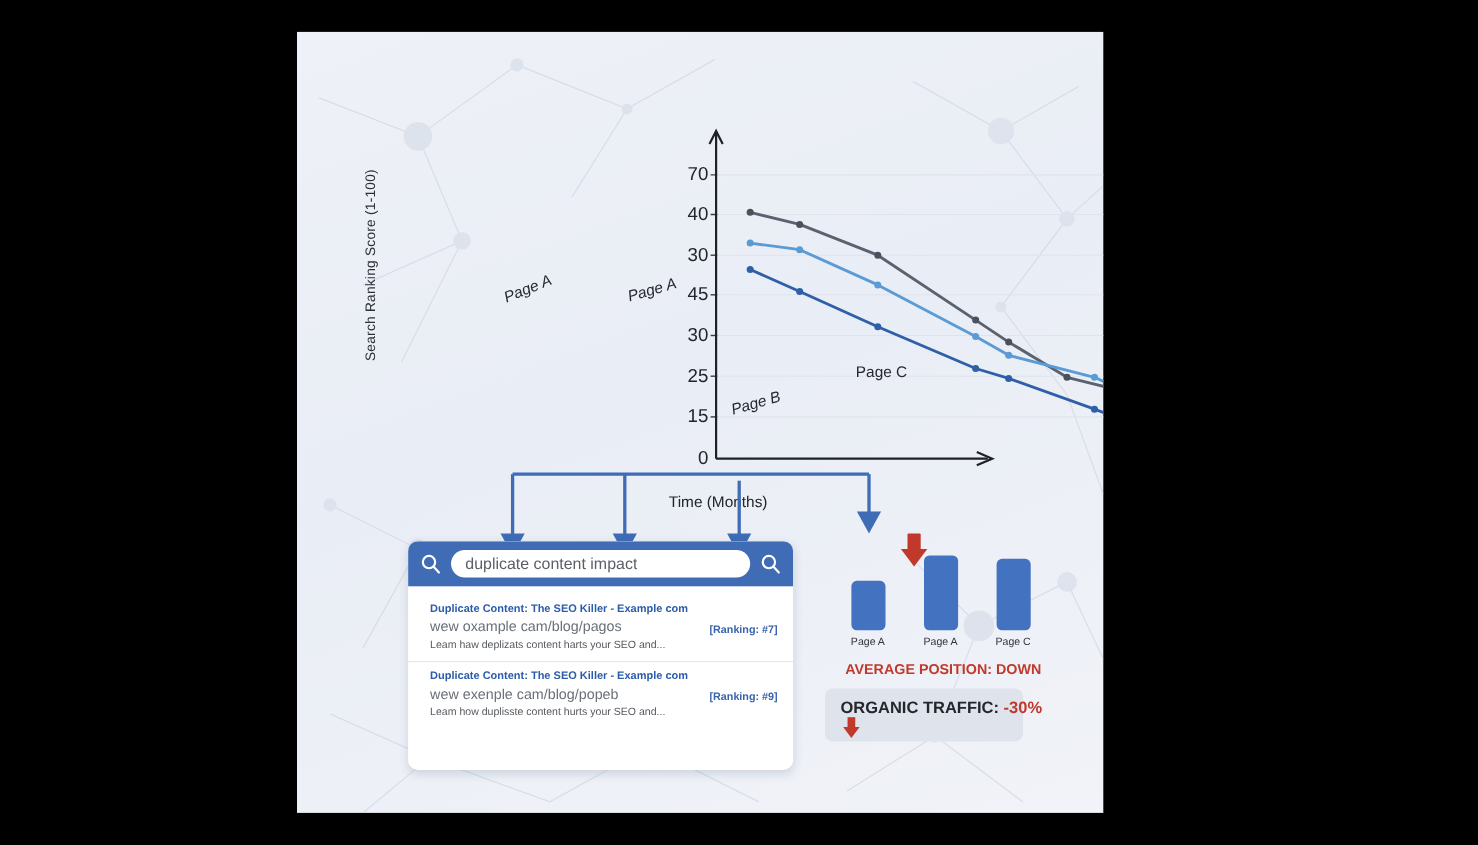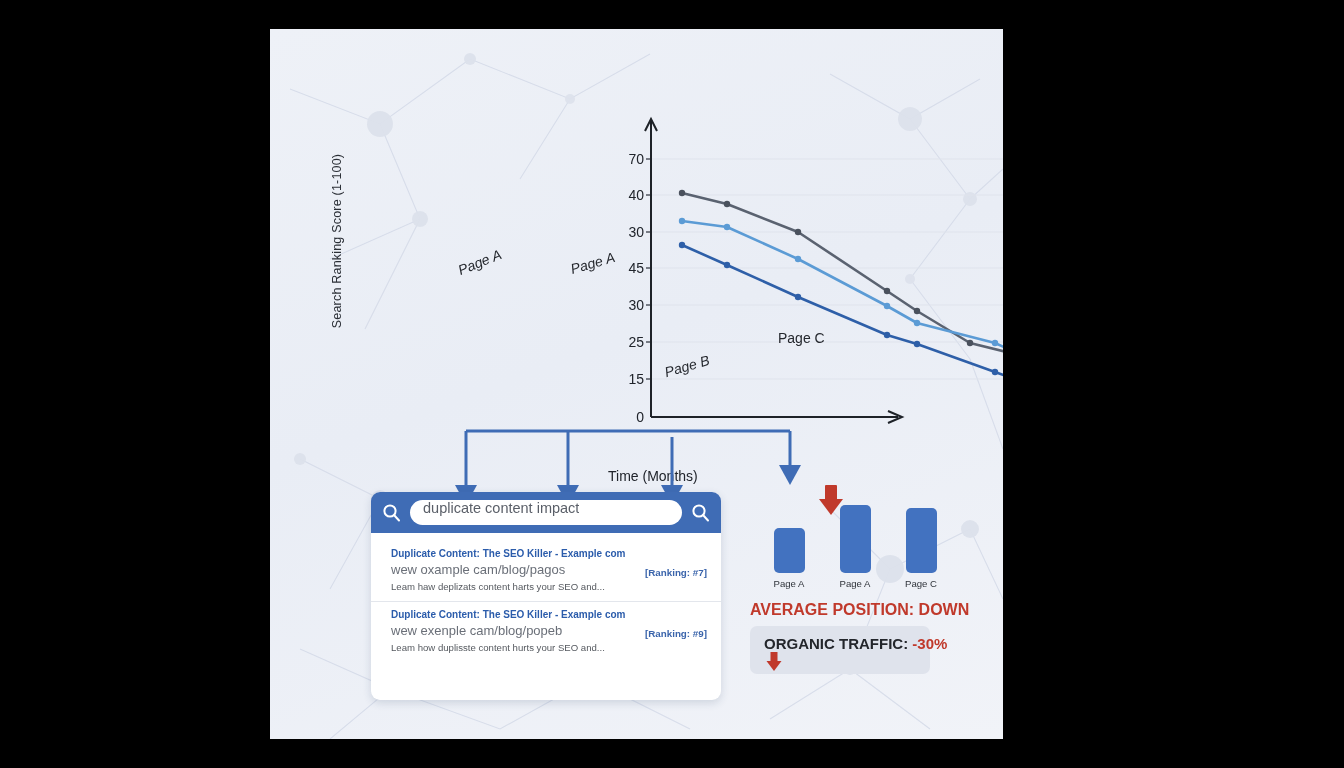--- a/index.html
+++ b/index.html
@@ -59,7 +59,7 @@
     right: 0;
     width: 34px;
     text-align: right;
-    font-size: 14px;
+    font-size: 17px;
     color: #20242b;
     transform: translateY(-50%);
   }

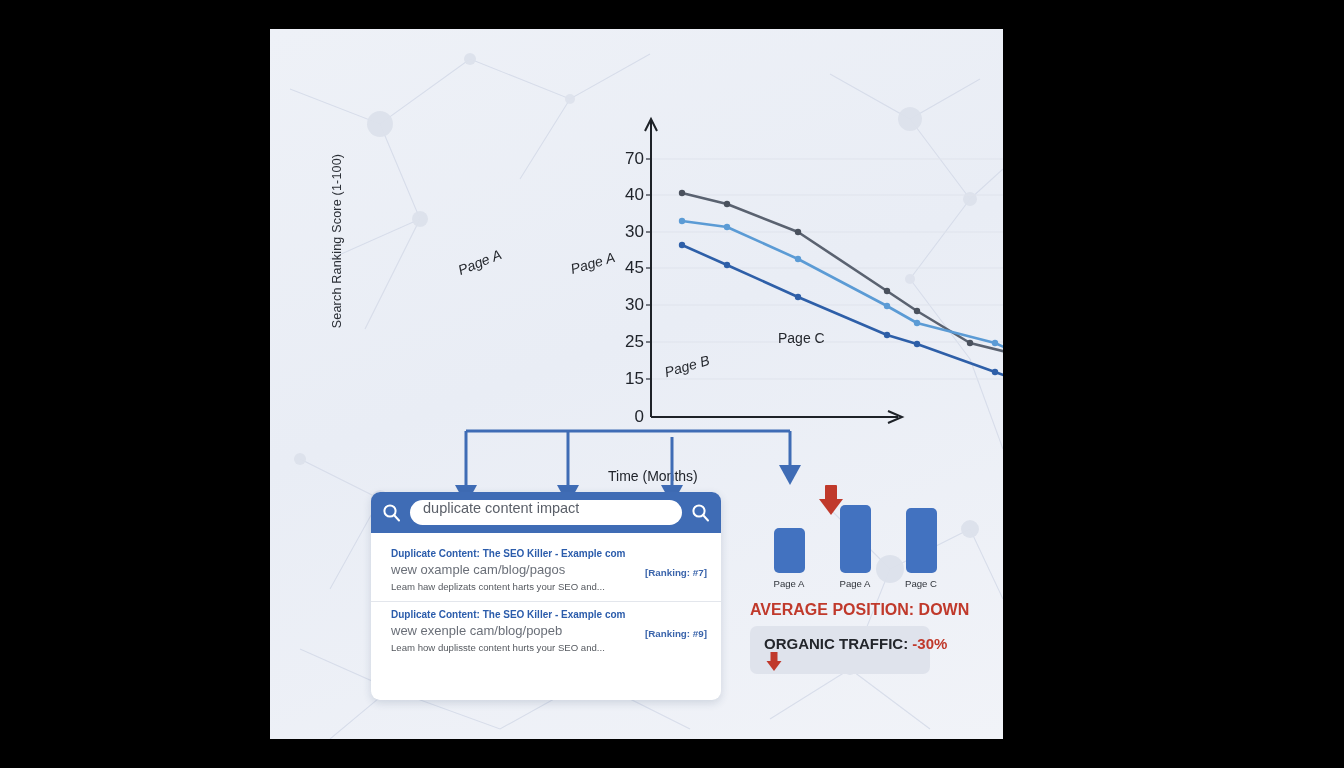--- a/index.html
+++ b/index.html
@@ -372,7 +372,7 @@
       <div class="x-axis-title" style="left:0; top:348px; width:733px; text-align:center; position:absolute;"></div>
     </div>
 
-    <div style="position:absolute; left:338px; top:419px; font-size:14px; color:#20242b; white-space:nowrap;margin-top:20px;">Time (Months)</div>
+    <div style="position:absolute; left:338px; top:419px; font-size:14px; color:#20242b; white-space:nowrap;">Time (Months)</div>
 
 
     <svg style="position:absolute; left:0; top:370px; width:733px; height:110px;" viewBox="0 0 733 110">

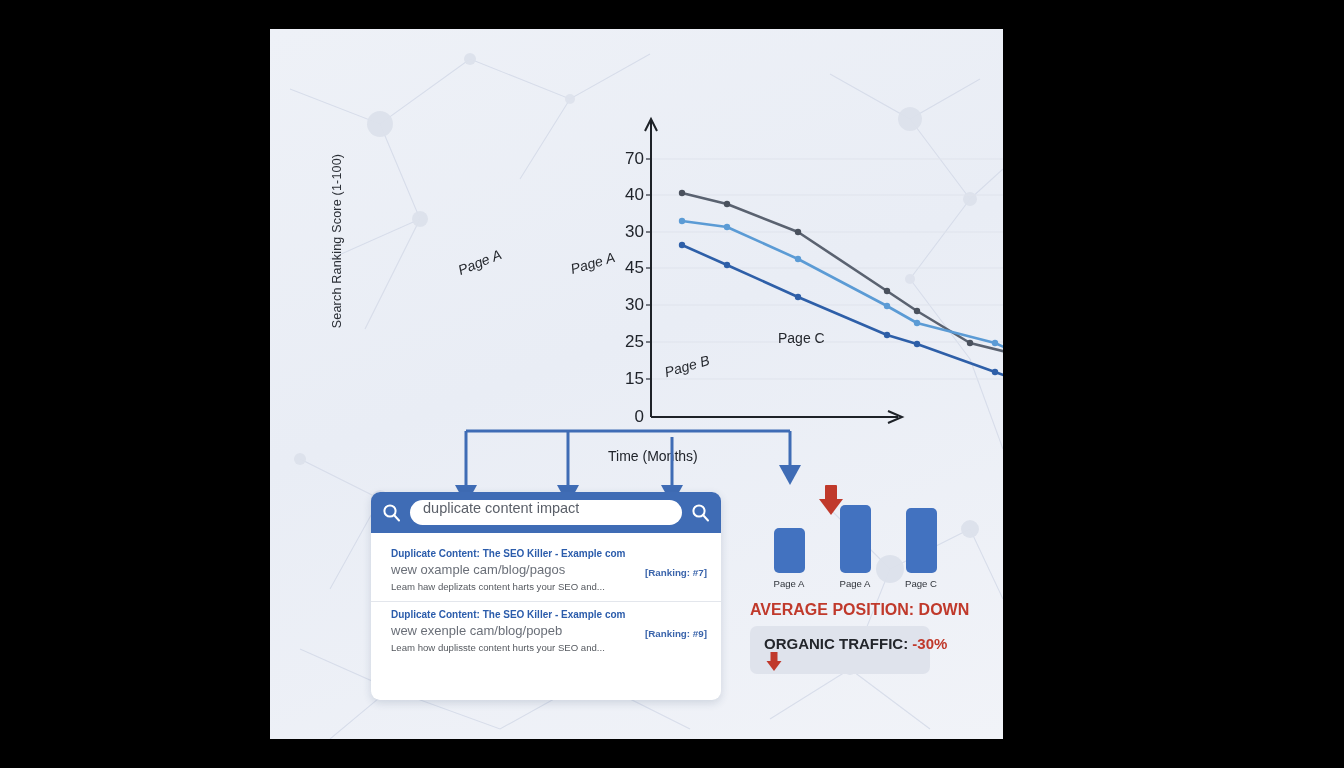--- a/index.html
+++ b/index.html
@@ -127,6 +127,7 @@
     background: #fff;
     border-radius: 13px;
     display: flex;
+    align-items: center;
     padding: 0 13px;
     box-sizing: border-box;
   }

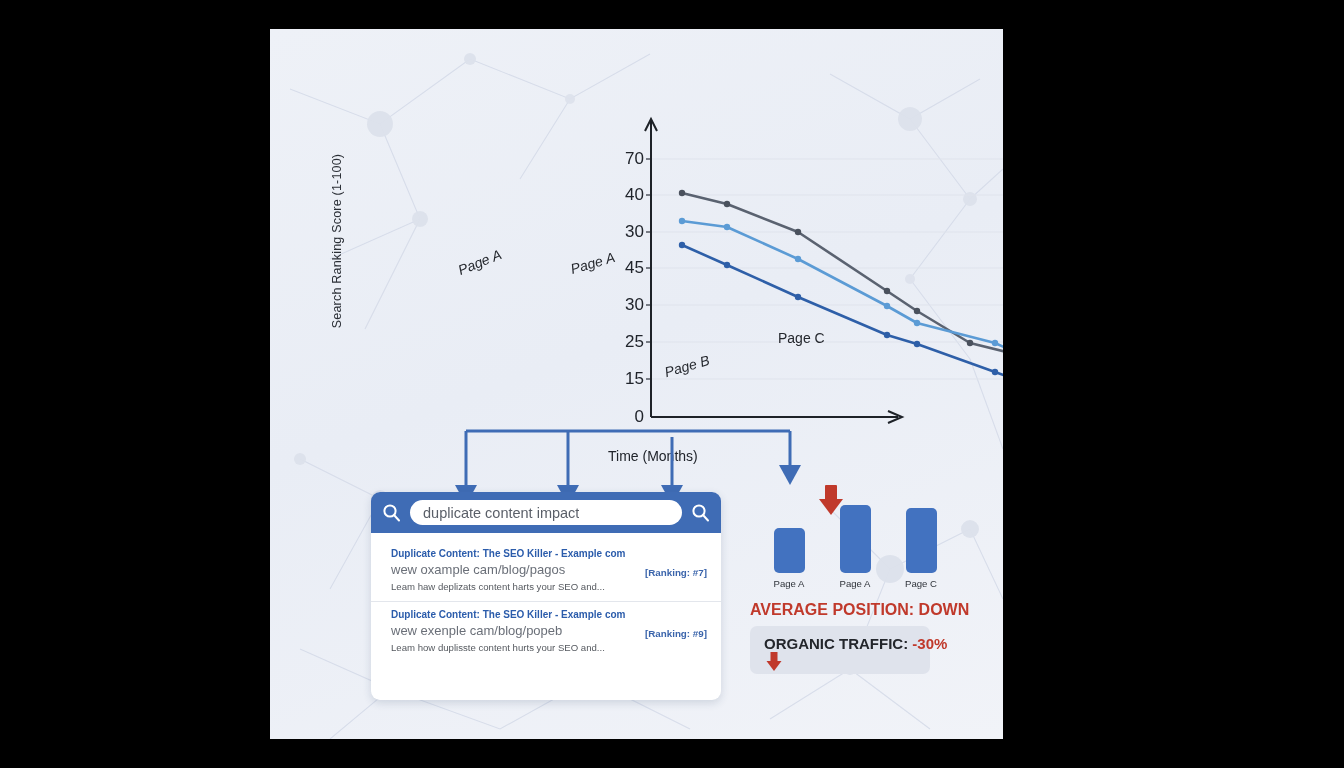--- a/index.html
+++ b/index.html
@@ -209,7 +209,8 @@
     left: 480px;
     top: 572px;
     width: 215px;
-    font-size: 16px;
+    text-align: center;
+    font-size: 13px;
     font-weight: bold;
     color: #c0392b;
     white-space: nowrap;

